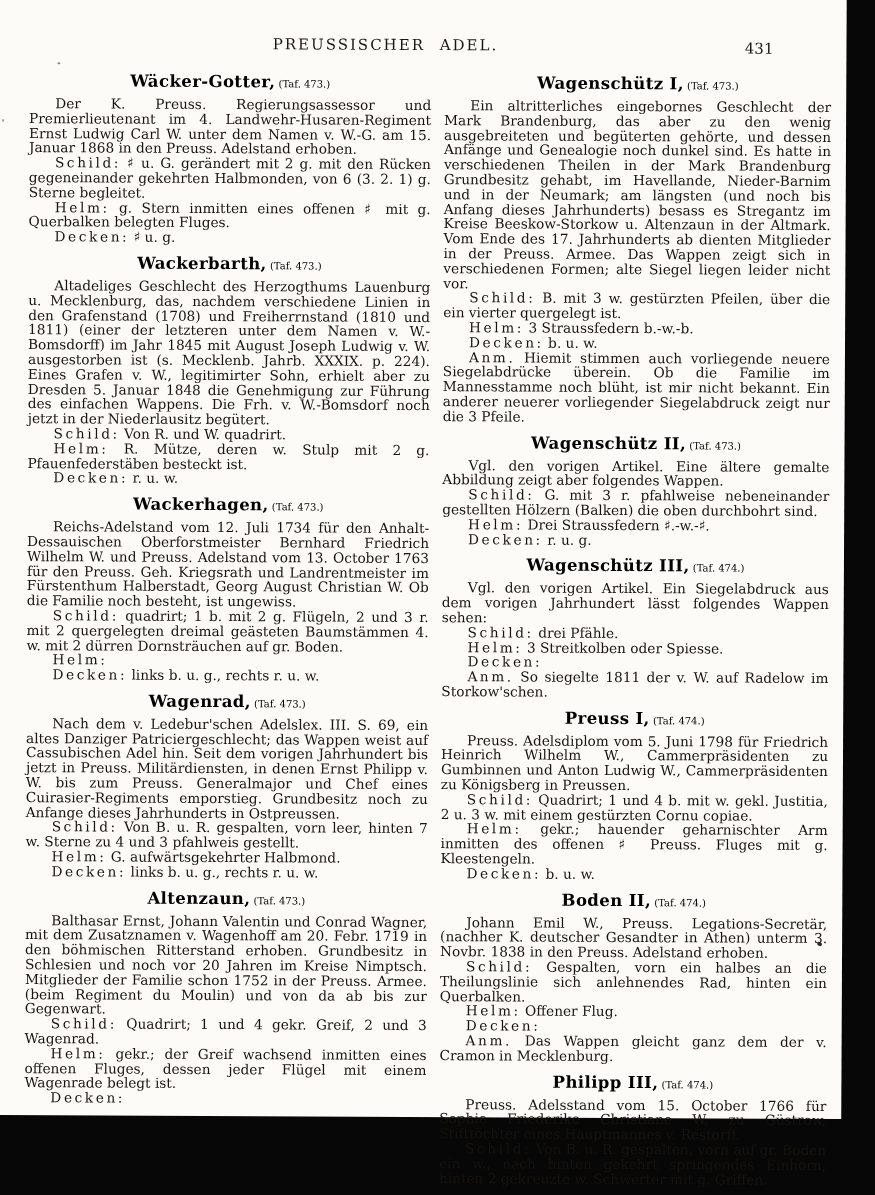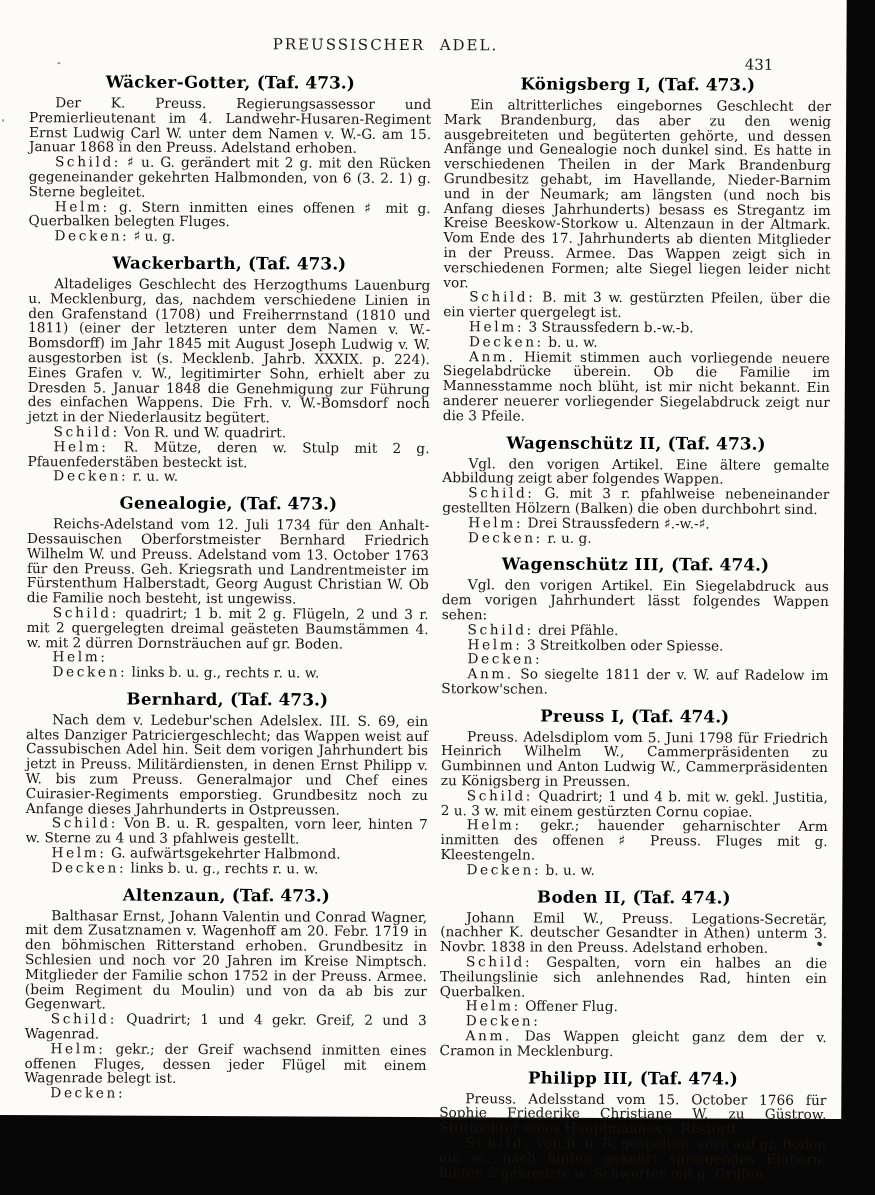--- a/index.html
+++ b/index.html
@@ -27,7 +27,7 @@
     font-size:15px;letter-spacing:2px;word-spacing:8px;color:#1a1611;
   }
   .h-page{
-    position:absolute;right:58px;top:18px;font-size:15px;color:#1a1611;
+    position:absolute;right:58px;top:2px;font-size:15px;color:#1a1611;
   }
   .cols{display:flex;gap:13px;margin-top:8px;}
   .col{flex:0 0 auto;}

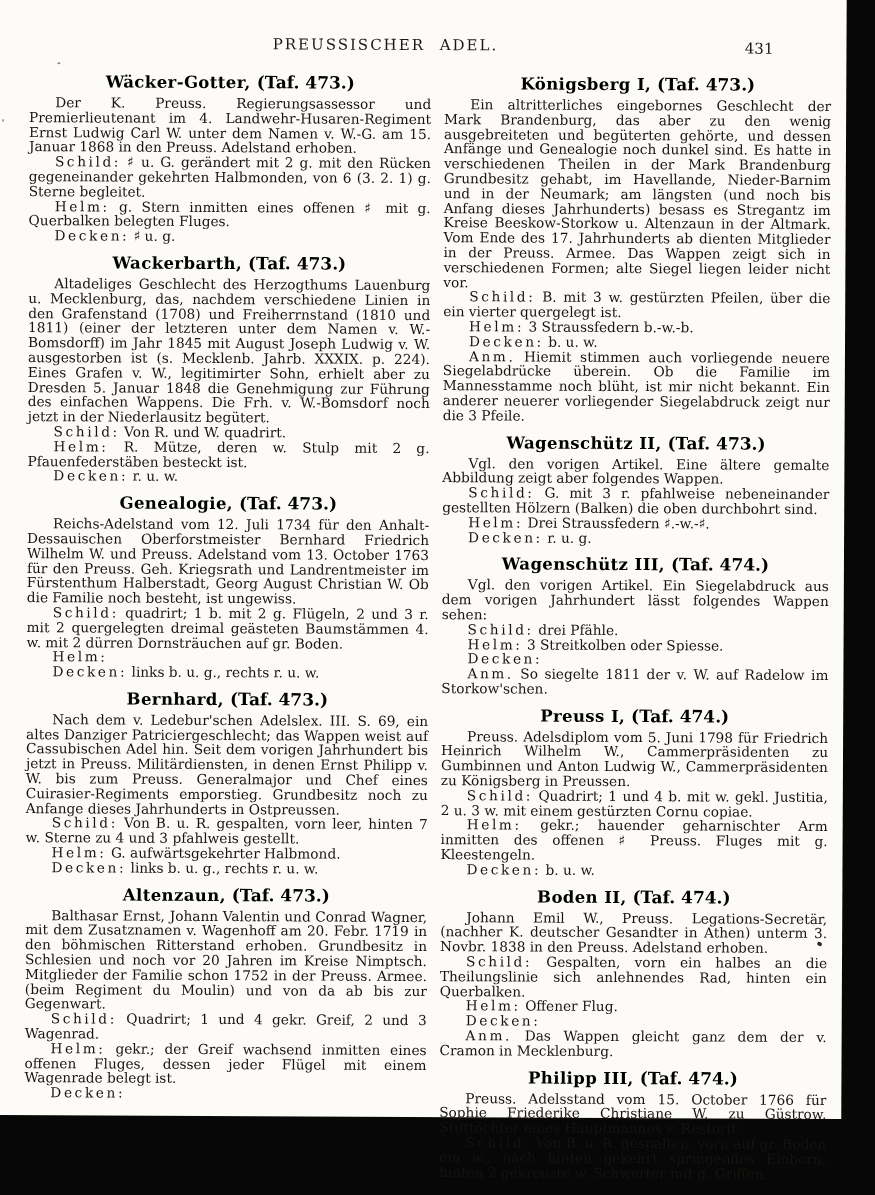--- a/index.html
+++ b/index.html
@@ -40,7 +40,7 @@
     letter-spacing:.4px;
   }
   .entry:first-child .entry-heading{margin-top:3px;}
-  .entry-taf{font-weight:bold;font-size:17px;letter-spacing:0;}
+  .entry-taf{font-weight:normal;font-size:10px;letter-spacing:0;}
   p.para{
     margin:0;text-align:justify;text-indent:26px;
     font-size:13.7px;line-height:14.8px;color:#17130f;

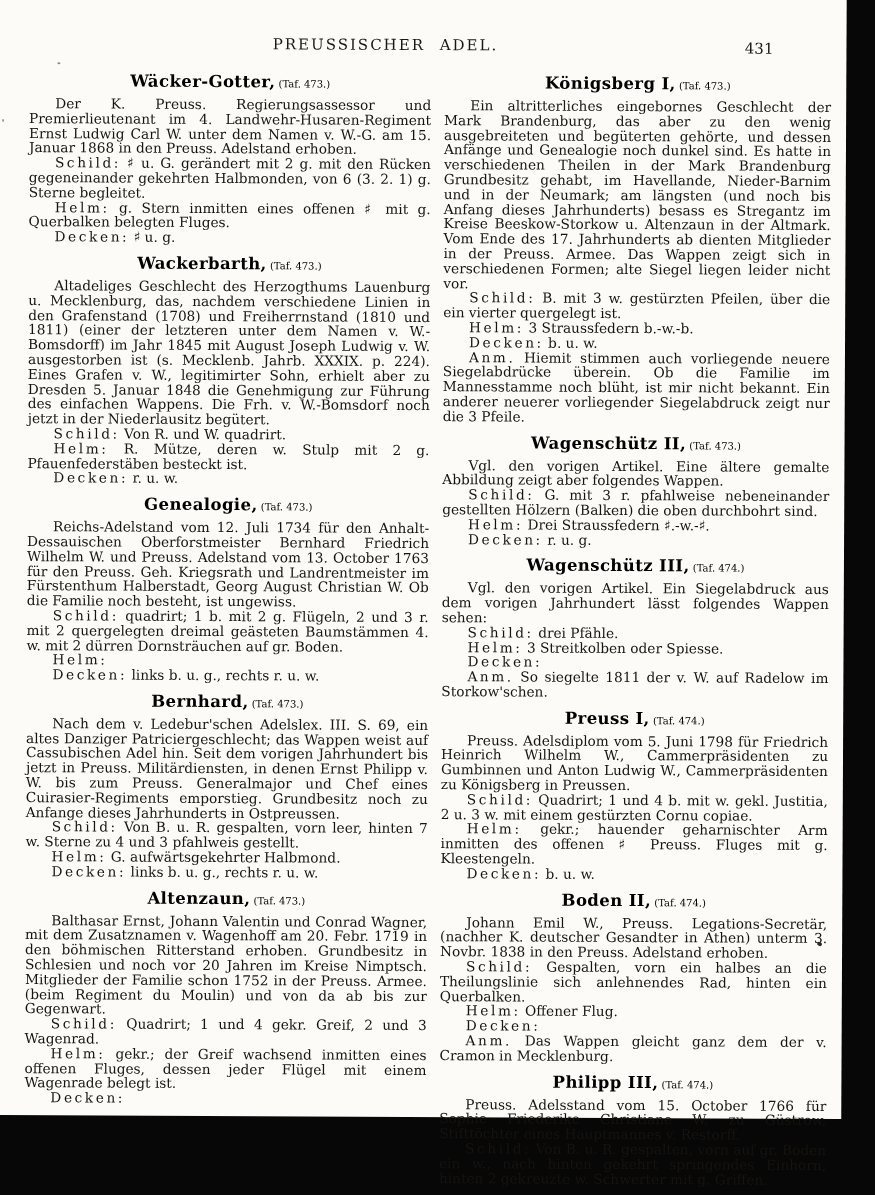--- a/index.html
+++ b/index.html
@@ -101,7 +101,7 @@
         </div>
       <div class="col col-1" id="col-1">
           <section class="entry">
-            <h2 class="entry-heading"><span class="entry-name">Königsberg I,</span><span class="entry-taf"> (Taf. 473.)</span></h2>
+            <h2 class="entry-heading"><span class="entry-name">Wagenschütz I,</span><span class="entry-taf"> (Taf. 473.)</span></h2>
             <p class="para">Ein altritterliches eingebornes Geschlecht der Mark Brandenburg, das aber zu den wenig ausgebreiteten und begüterten gehörte, und dessen Anfänge und Genealogie noch dunkel sind. Es hatte in verschiedenen Theilen in der Mark Brandenburg Grundbesitz gehabt, im Havellande, Nieder-Barnim und in der Neumark; am längsten (und noch bis Anfang dieses Jahrhunderts) besass es Stregantz im Kreise Beeskow-Storkow u. Altenzaun in der Altmark. Vom Ende des 17. Jahrhunderts ab dienten Mitglieder in der Preuss. Armee. Das Wappen zeigt sich in verschiedenen Formen; alte Siegel liegen leider nicht vor.</p>
             <p class="para"><span class="lbl">Schild:</span> B. mit 3 w. gestürzten Pfeilen, über die ein vierter quergelegt ist.</p>
             <p class="para"><span class="lbl">Helm:</span> 3 Straussfedern b.-w.-b.</p>

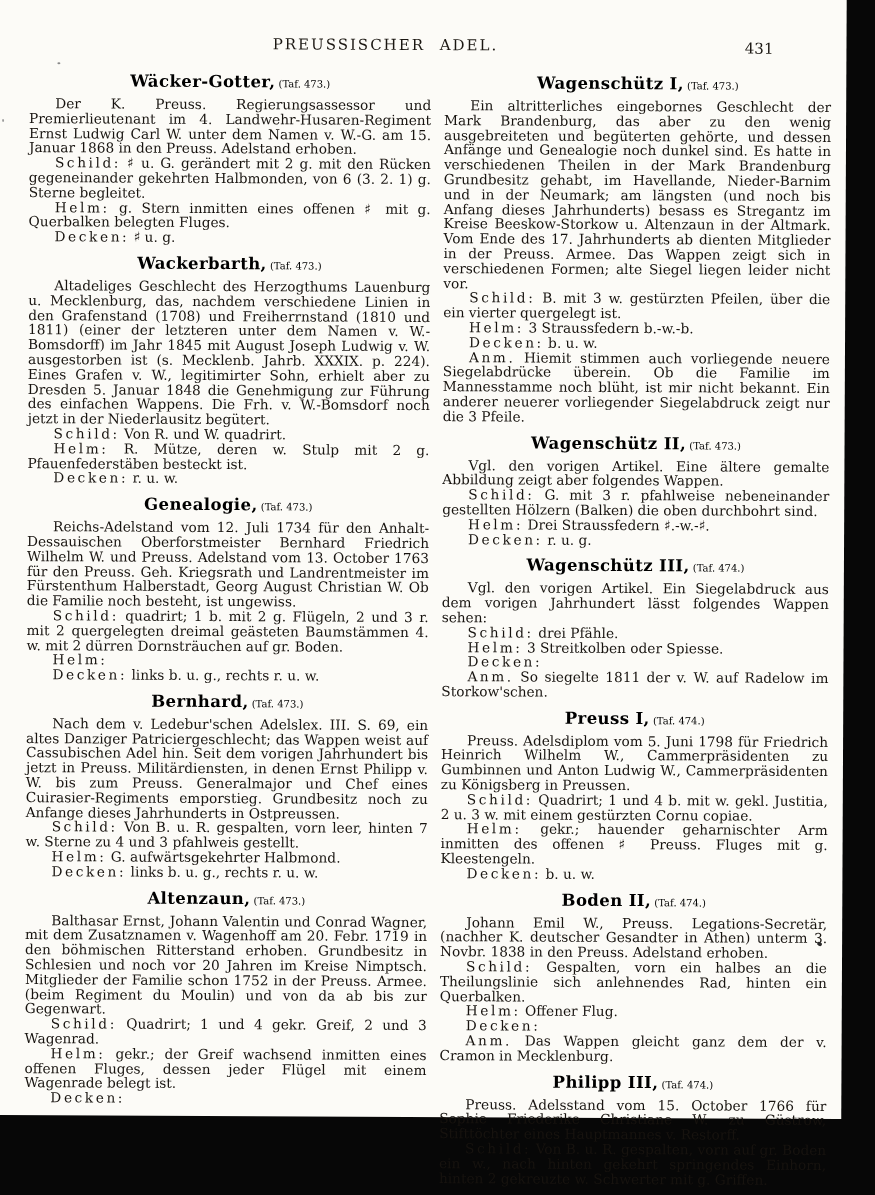--- a/index.html
+++ b/index.html
@@ -78,7 +78,7 @@
             <p class="para"><span class="lbl">Decken:</span> r. u. w.</p>
           </section>
           <section class="entry">
-            <h2 class="entry-heading"><span class="entry-name">Genealogie,</span><span class="entry-taf"> (Taf. 473.)</span></h2>
+            <h2 class="entry-heading"><span class="entry-name">Wackerhagen,</span><span class="entry-taf"> (Taf. 473.)</span></h2>
             <p class="para">Reichs-Adelstand vom 12. Juli 1734 für den Anhalt-Dessauischen Oberforstmeister Bernhard Friedrich Wilhelm W. und Preuss. Adelstand vom 13. October 1763 für den Preuss. Geh. Kriegsrath und Landrentmeister im Fürstenthum Halberstadt, Georg August Christian W. Ob die Familie noch besteht, ist ungewiss.</p>
             <p class="para"><span class="lbl">Schild:</span> quadrirt; 1 b. mit 2 g. Flügeln, 2 und 3 r. mit 2 quergelegten dreimal geästeten Baumstämmen 4. w. mit 2 dürren Dornsträuchen auf gr. Boden.</p>
             <p class="para"><span class="lbl">Helm:</span></p>

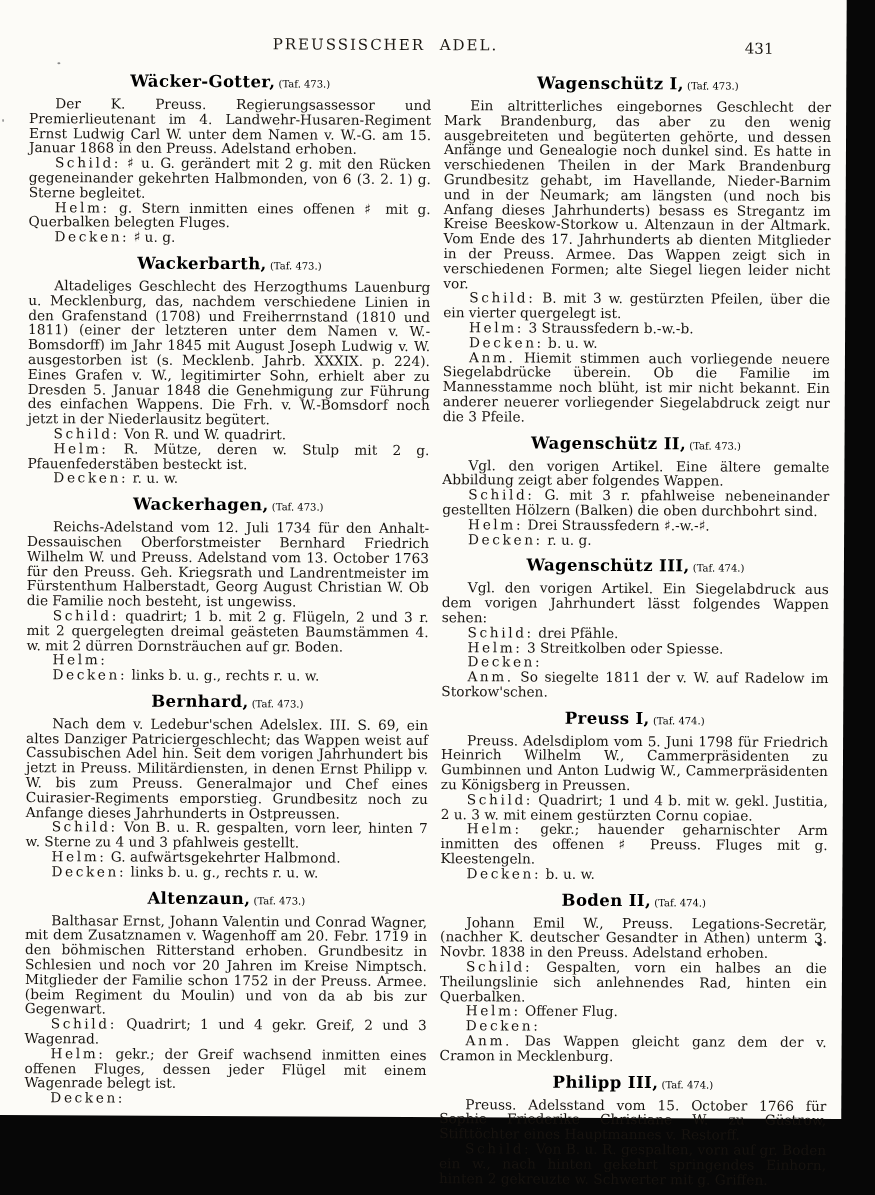--- a/index.html
+++ b/index.html
@@ -85,7 +85,7 @@
             <p class="para"><span class="lbl">Decken:</span> links b. u. g., rechts r. u. w.</p>
           </section>
           <section class="entry">
-            <h2 class="entry-heading"><span class="entry-name">Bernhard,</span><span class="entry-taf"> (Taf. 473.)</span></h2>
+            <h2 class="entry-heading"><span class="entry-name">Wagenrad,</span><span class="entry-taf"> (Taf. 473.)</span></h2>
             <p class="para">Nach dem v. Ledebur'schen Adelslex. III. S. 69, ein altes Danziger Patriciergeschlecht; das Wappen weist auf Cassubischen Adel hin. Seit dem vorigen Jahrhundert bis jetzt in Preuss. Militärdiensten, in denen Ernst Philipp v. W. bis zum Preuss. Generalmajor und Chef eines Cuirasier-Regiments emporstieg. Grundbesitz noch zu Anfange dieses Jahrhunderts in Ostpreussen.</p>
             <p class="para"><span class="lbl">Schild:</span> Von B. u. R. gespalten, vorn leer, hinten 7 w. Sterne zu 4 und 3 pfahlweis gestellt.</p>
             <p class="para"><span class="lbl">Helm:</span> G. aufwärtsgekehrter Halbmond.</p>

